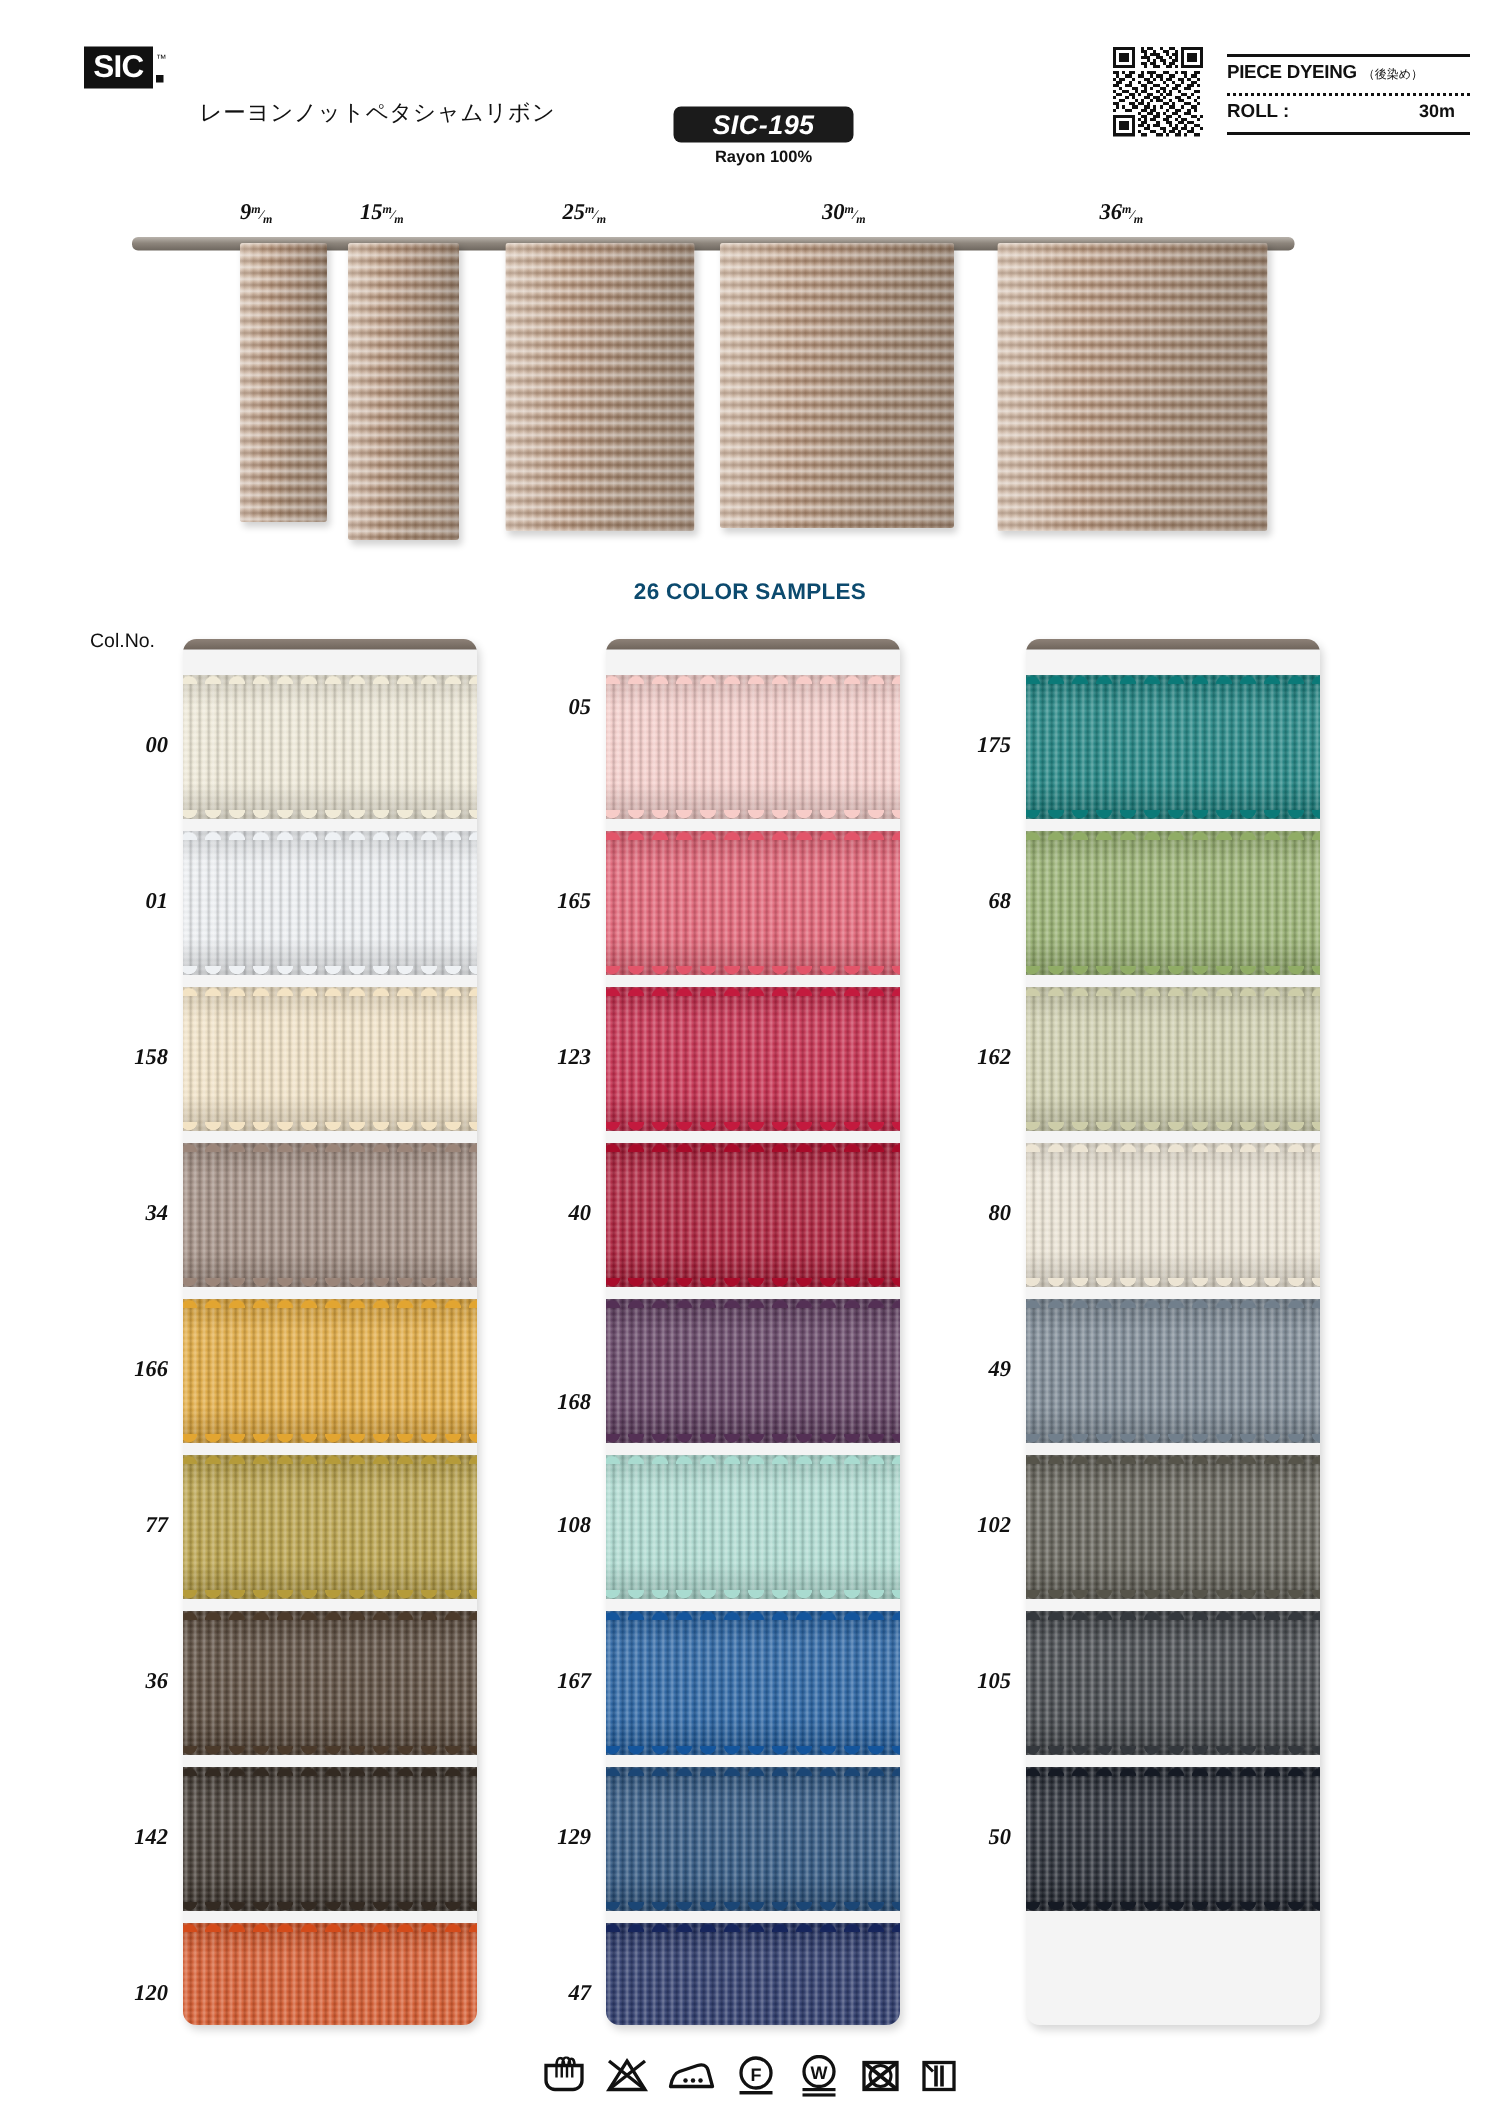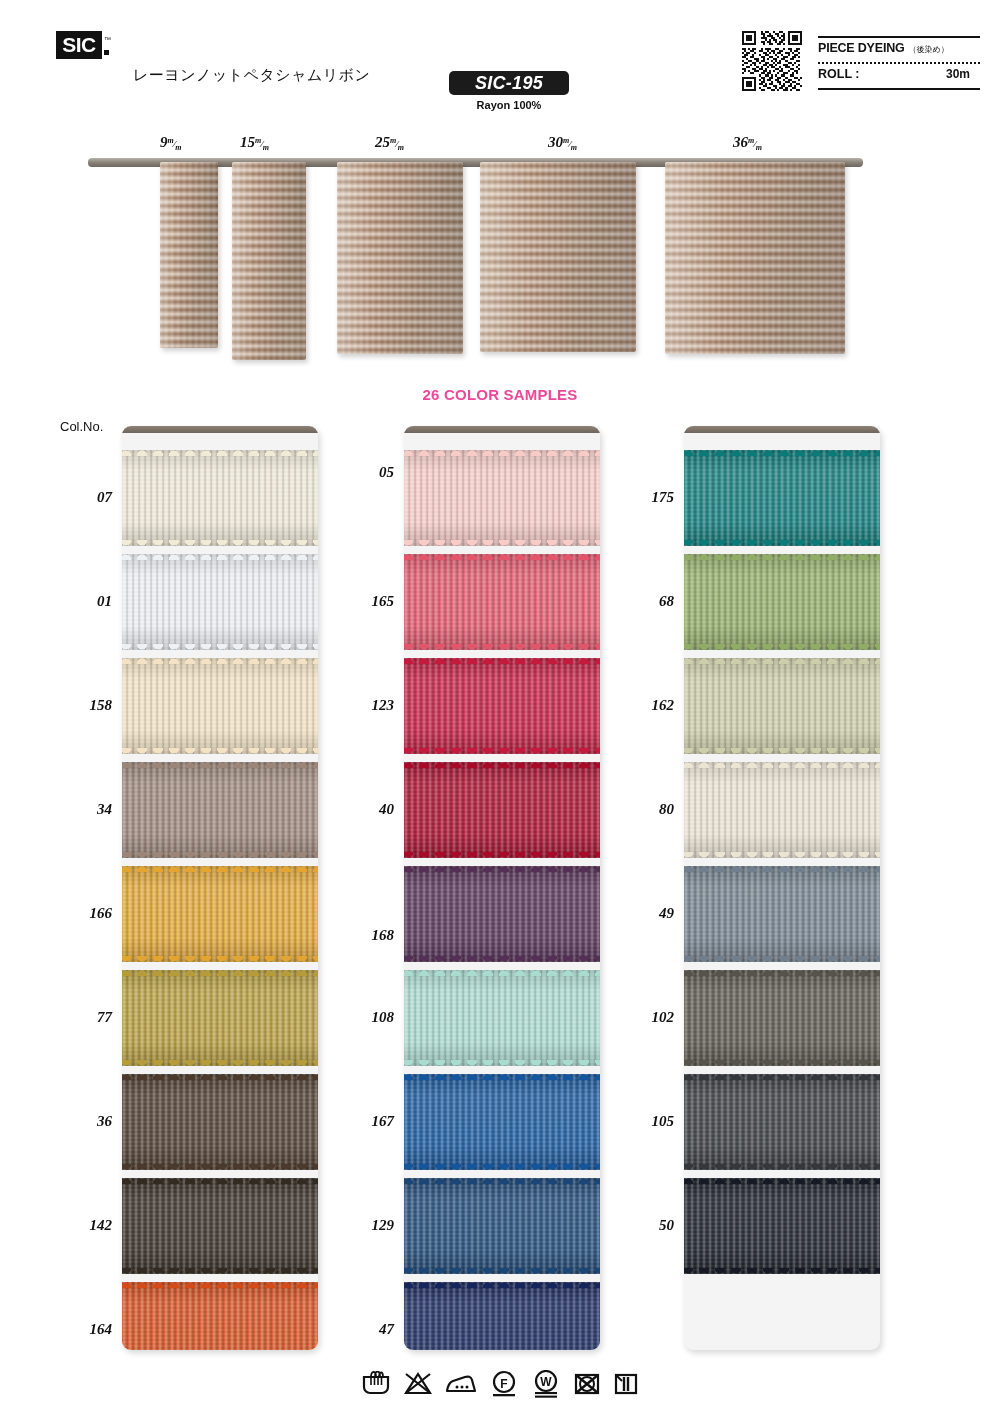--- a/index.html
+++ b/index.html
@@ -101,7 +101,7 @@
   
   .samples-title{
     position:absolute; left:0; top:386px; width:1000px; text-align:center;
-    font-size:15px; font-weight:bold; color:#ec4899; letter-spacing:0.2px;
+    font-size:15px; font-weight:bold; color:#0c4a6e; letter-spacing:0.2px;
   }
   .colno-head{
     position:absolute; left:60px; top:419px;

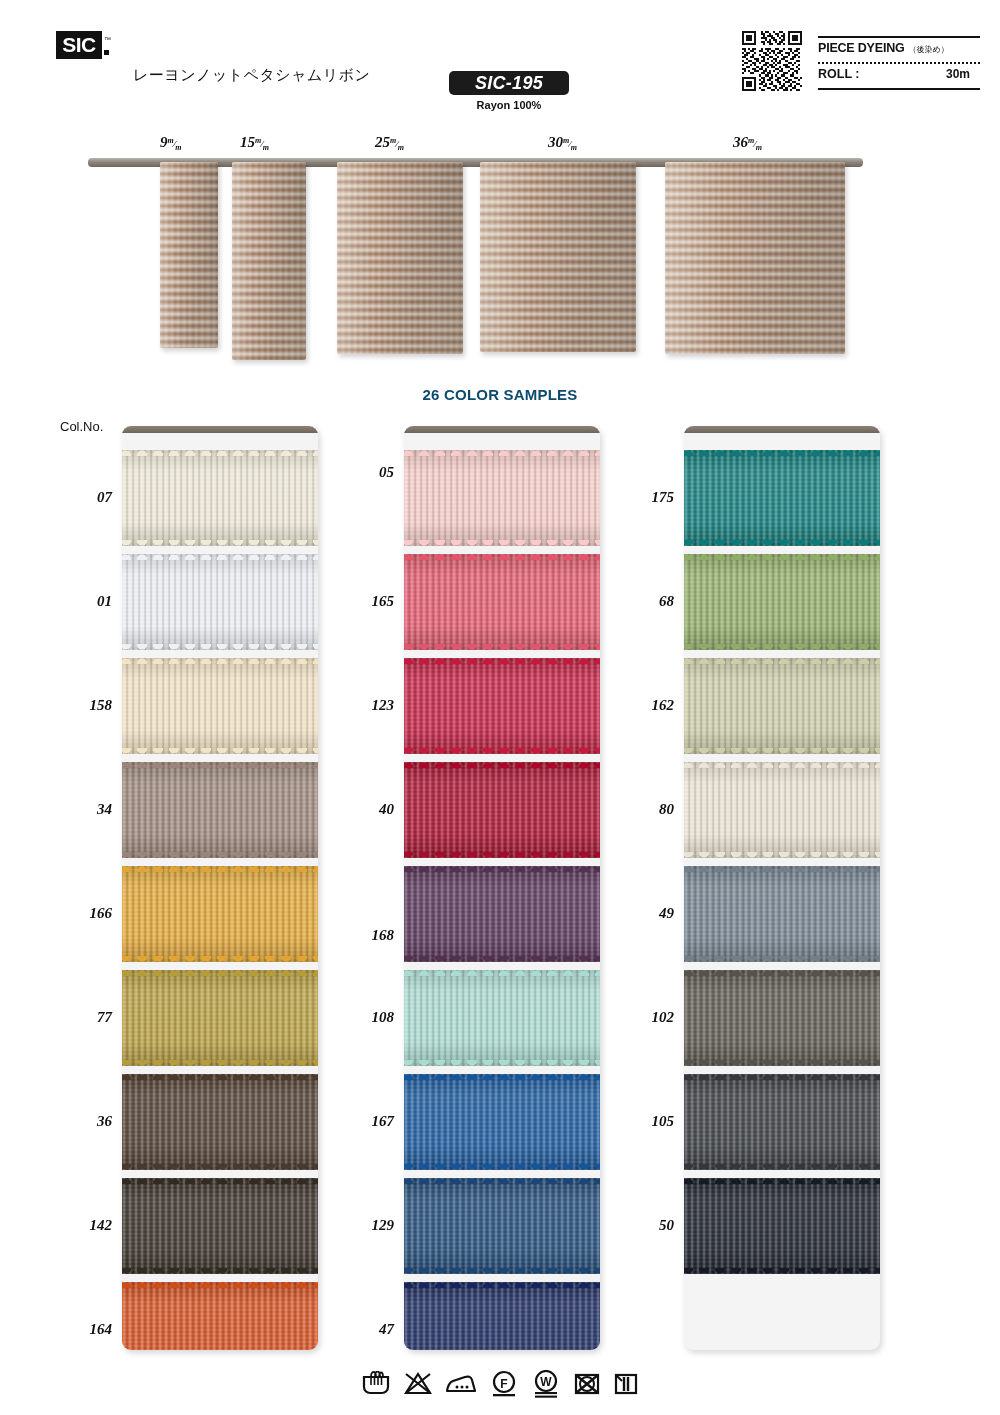--- a/index.html
+++ b/index.html
@@ -643,7 +643,7 @@
       </div>
     </div>
   <div id="colno-layer">
-      <div class="colno" style="left: 56px; top: 489px;">07</div>
+      <div class="colno" style="left: 56px; top: 489px;">00</div>
       <div class="colno" style="left: 56px; top: 593px;">01</div>
       <div class="colno" style="left: 56px; top: 697px;">158</div>
       <div class="colno" style="left: 56px; top: 801px;">34</div>

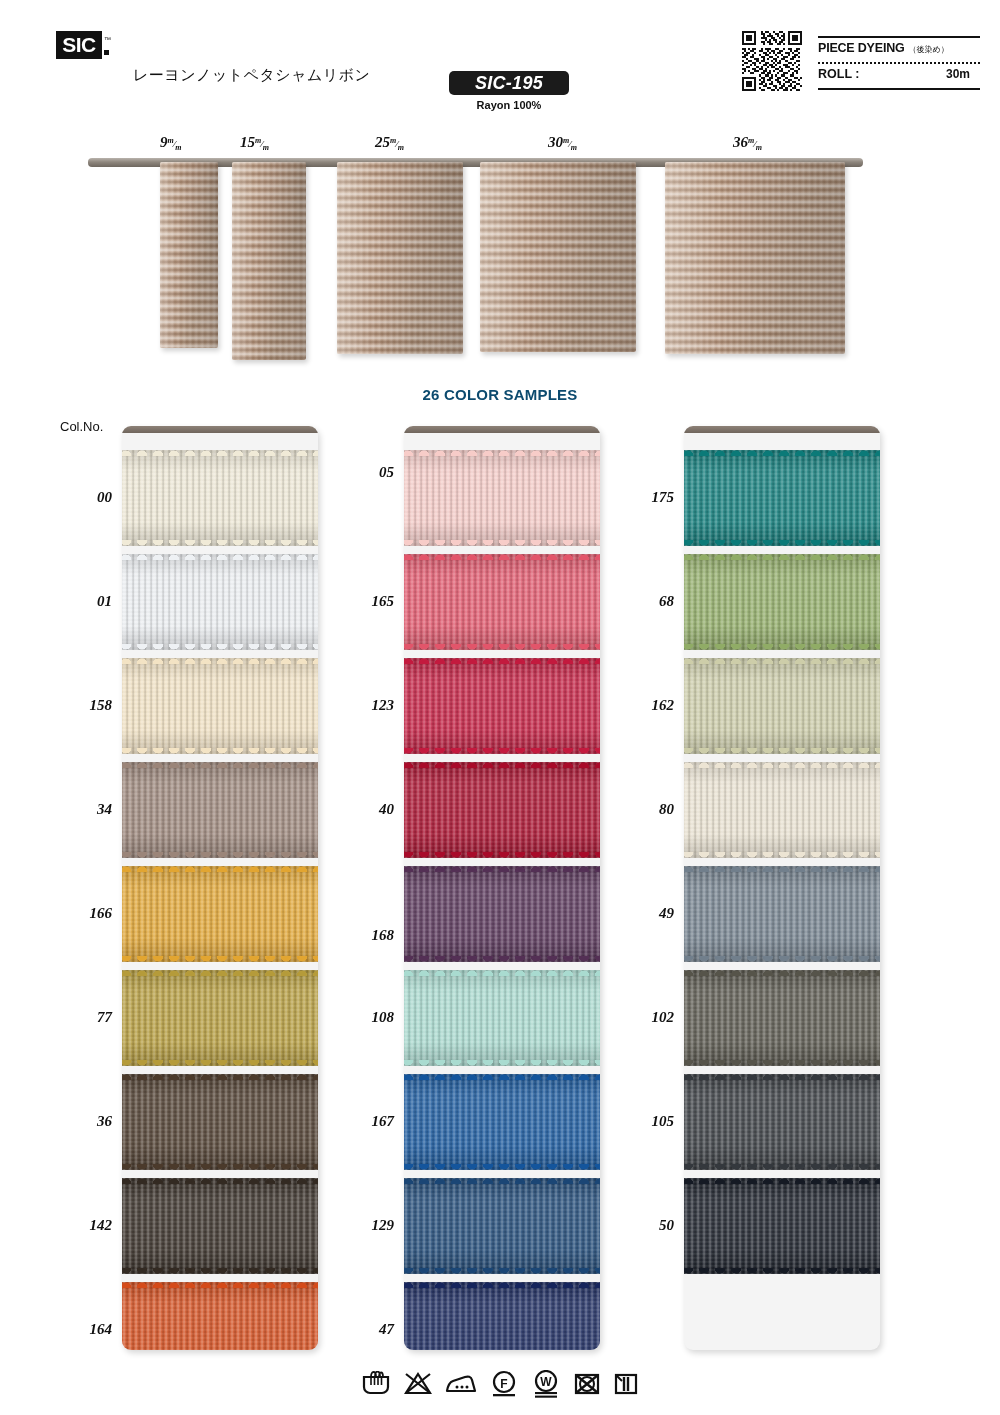--- a/index.html
+++ b/index.html
@@ -651,7 +651,7 @@
       <div class="colno" style="left: 56px; top: 1009px;">77</div>
       <div class="colno" style="left: 56px; top: 1113px;">36</div>
       <div class="colno" style="left: 56px; top: 1217px;">142</div>
-      <div class="colno" style="left: 56px; top: 1321px;">164</div>
+      <div class="colno" style="left: 56px; top: 1321px;">120</div>
       <div class="colno" style="left: 338px; top: 464px;">05</div>
       <div class="colno" style="left: 338px; top: 593px;">165</div>
       <div class="colno" style="left: 338px; top: 697px;">123</div>

